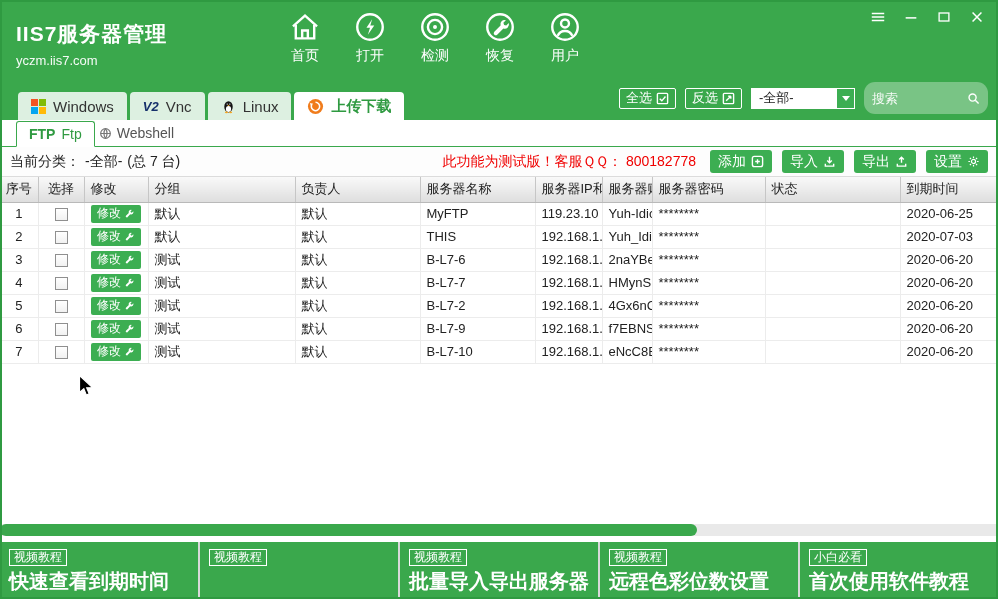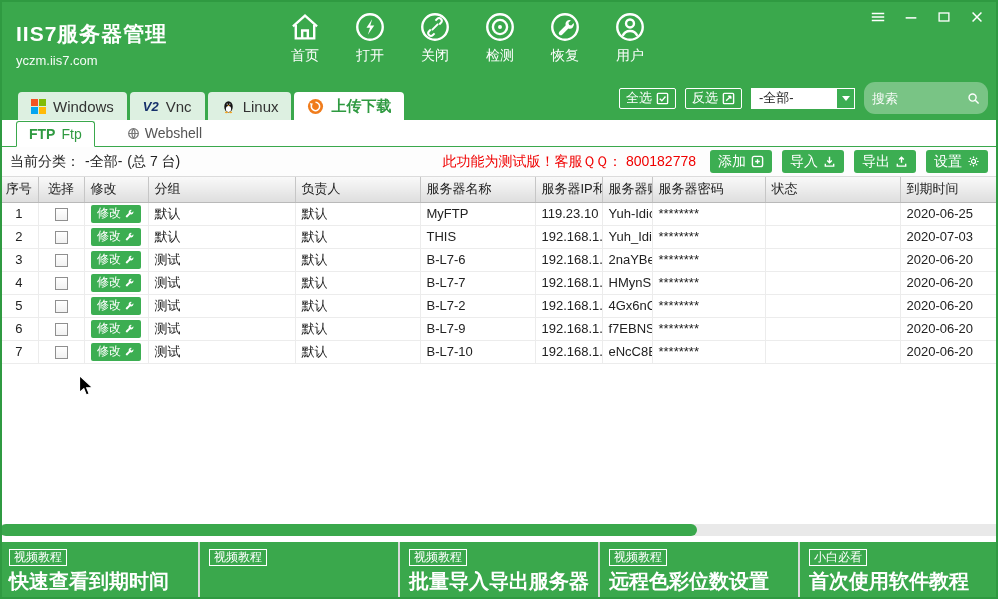--- a/index.html
+++ b/index.html
@@ -97,13 +97,6 @@
             <path d="M13.5 6.5 L9.5 12.5 H12 L10.5 17.5 L15 11 H12.2 Z" fill="#fff" stroke="none"></path>
         </svg>
         <span class="nav-label">打开</span>
-      </div>
-      <div class="nav-item">
-        <svg class="nav-icon" viewBox="0 0 24 24" fill="none" stroke="#fff" stroke-width="1.7">
-          <circle cx="12" cy="12" r="9"></circle>
-          <path d="M9 13.8 l-1.2 1.2 a1.9 1.9 0 0 0 2.7 2.7 l1.2-1.2 M15 10.2 l1.2-1.2 a1.9 1.9 0 0 0 -2.7-2.7 l-1.2 1.2 M9.8 14.2 l4.4-4.4" stroke-width="1.4"></path>
-        </svg>
-        <span class="nav-label">关闭</span>
       </div>
       <div class="nav-item">
         <svg class="nav-icon" viewBox="0 0 24 24" fill="none" stroke="#fff" stroke-width="1.7">

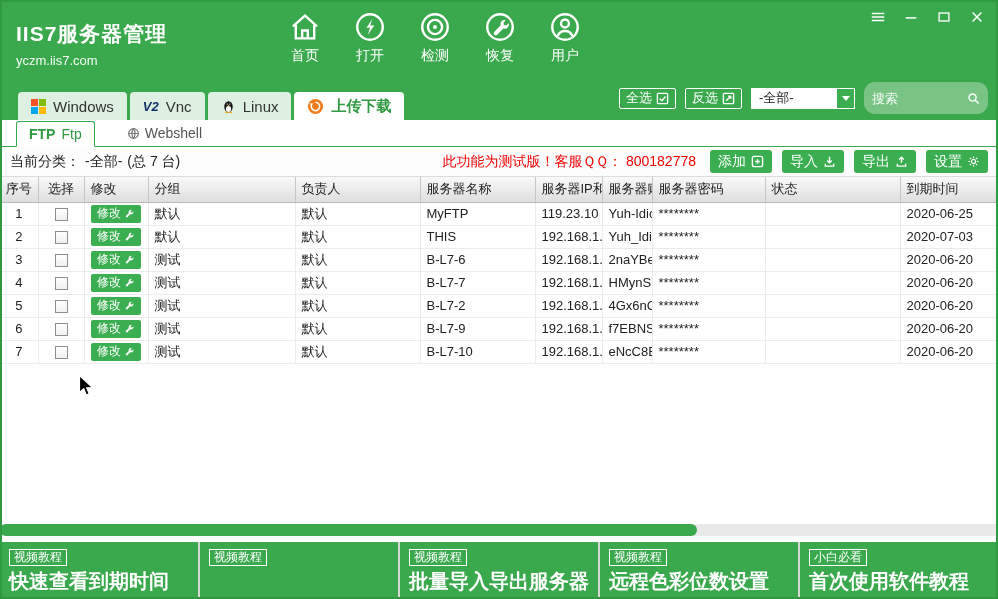--- a/index.html
+++ b/index.html
@@ -38,7 +38,7 @@
   .searchbox input::placeholder { color:#fff; opacity:.95; }
 
   
-  .subtabs { height:27px; background:#fff; border-bottom:1px solid #3aa84c; display:flex; align-items:flex-end; padding-left:16px; gap:32px; }
+  .subtabs { height:27px; background:#fff; border-bottom:1px solid #3aa84c; display:flex; align-items:flex-end; padding-left:16px; gap:4px; }
   .subtab-active { height:26px; margin-bottom:-1px; padding:0 12px; display:flex; align-items:center; gap:6px; background:#fff; border:1px solid #3aa84c; border-bottom:1px solid #fff; border-radius:3px 3px 0 0; color:#2f9a41; font-size:14px; cursor:pointer; }
   .subtab-badge { font-weight:bold; }
   .subtab-plain { display:flex; align-items:center; gap:5px; color:#555; font-size:14px; padding-bottom:5px; cursor:pointer; }

